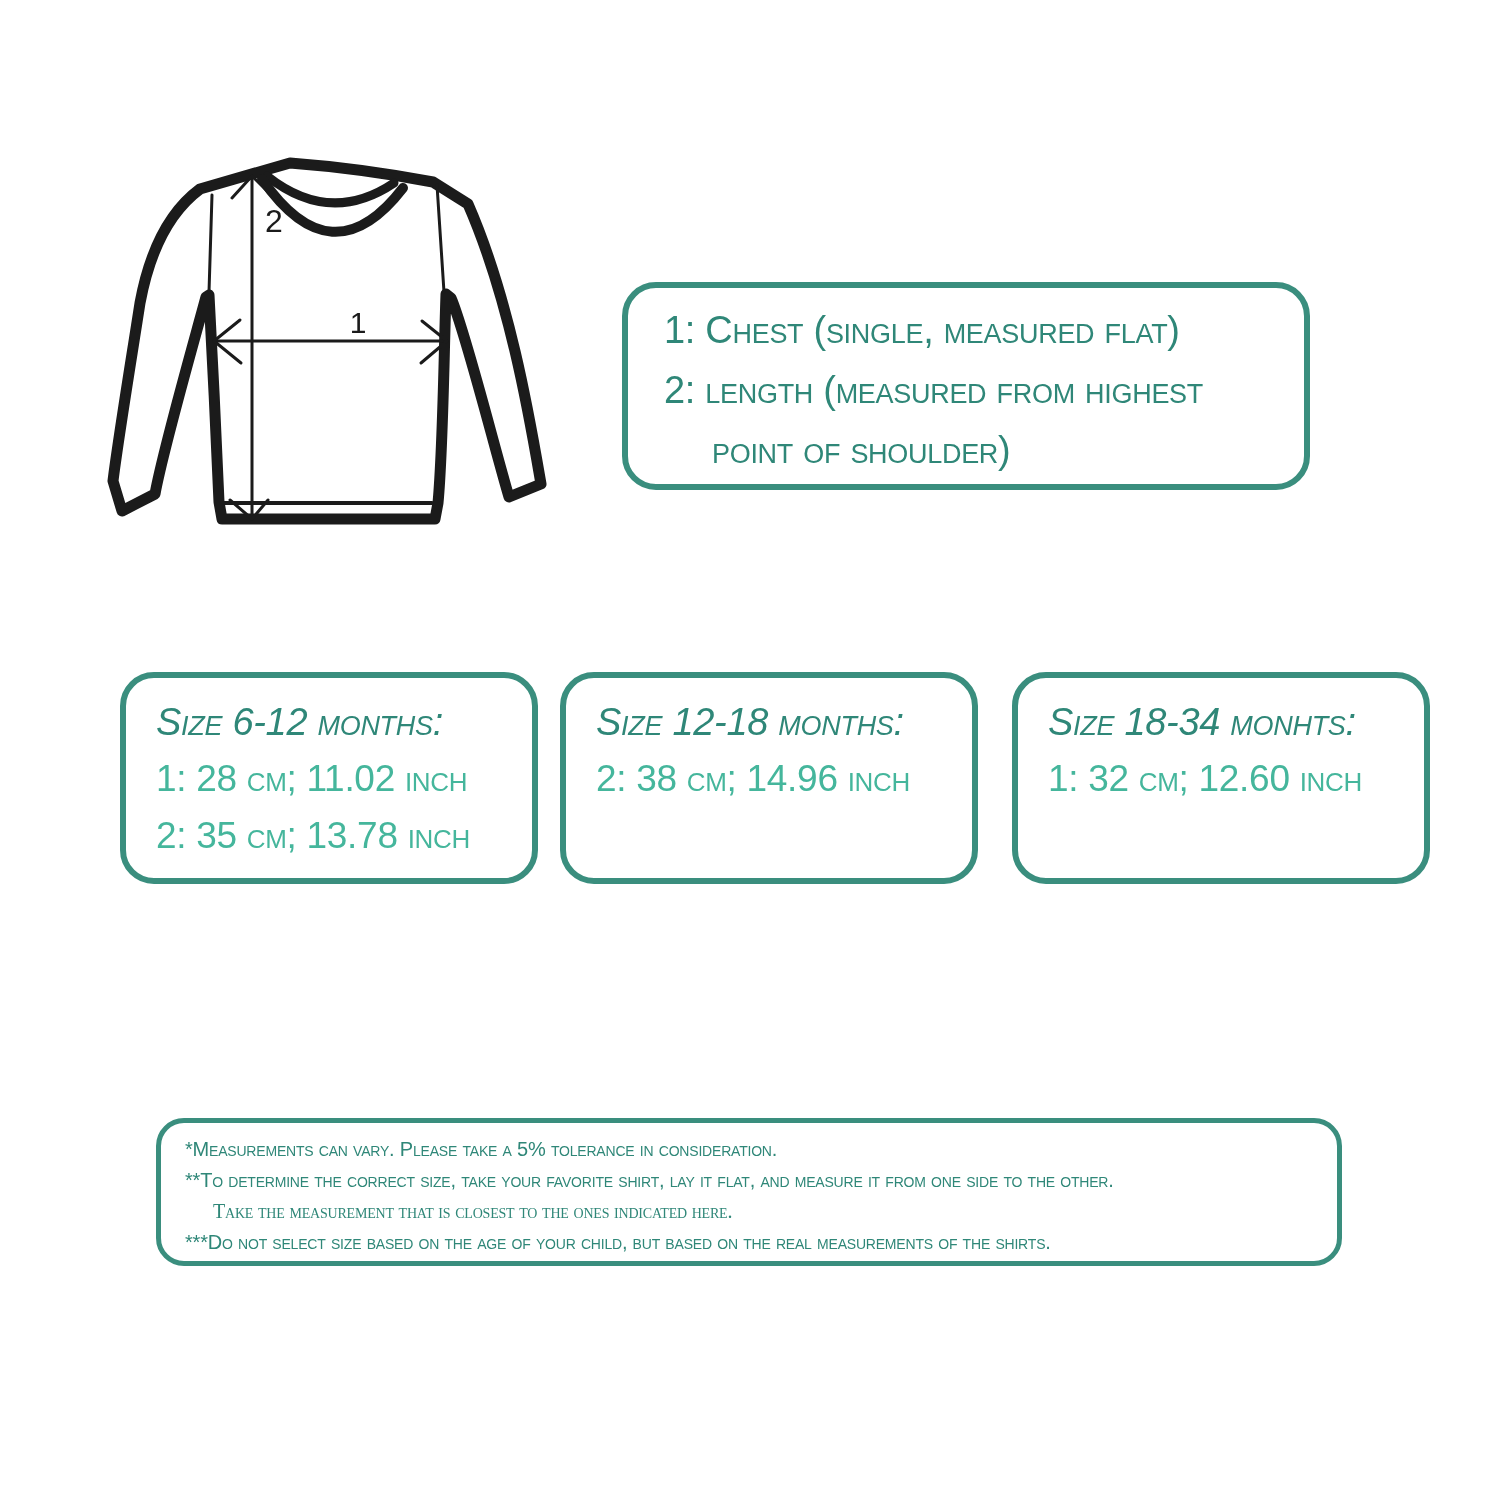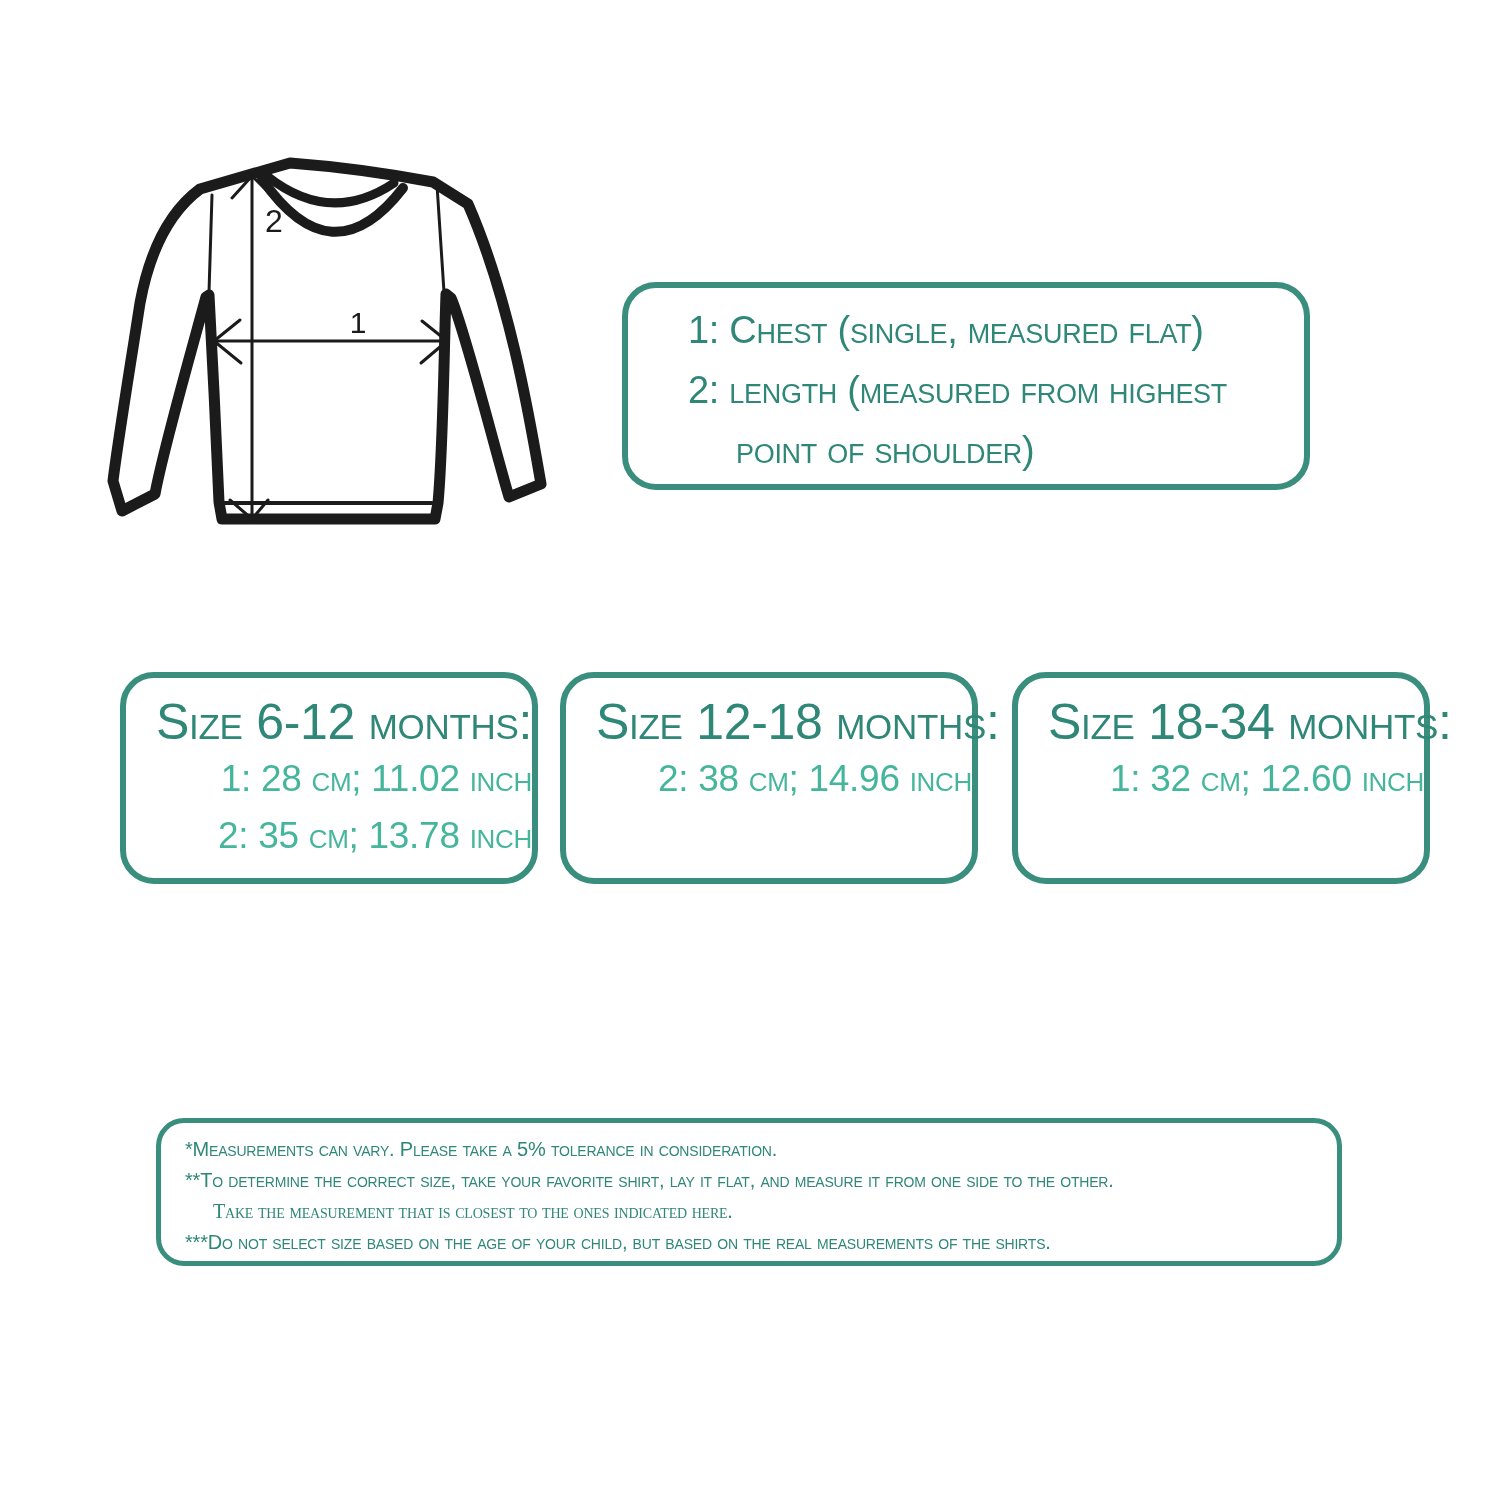--- a/index.html
+++ b/index.html
@@ -23,7 +23,7 @@
 
   
   .legend { left:622px; top:282px; width:688px; height:208px; padding:12px 0 0 36px; }
-  .legend .line { font-size:38px; line-height:60px; letter-spacing:-0.3px; white-space:nowrap;margin-left:24px; }
+  .legend .line { font-size:38px; line-height:60px; letter-spacing:-0.3px; white-space:nowrap; }
   .legend .line.indent { padding-left:48px; }
 
   

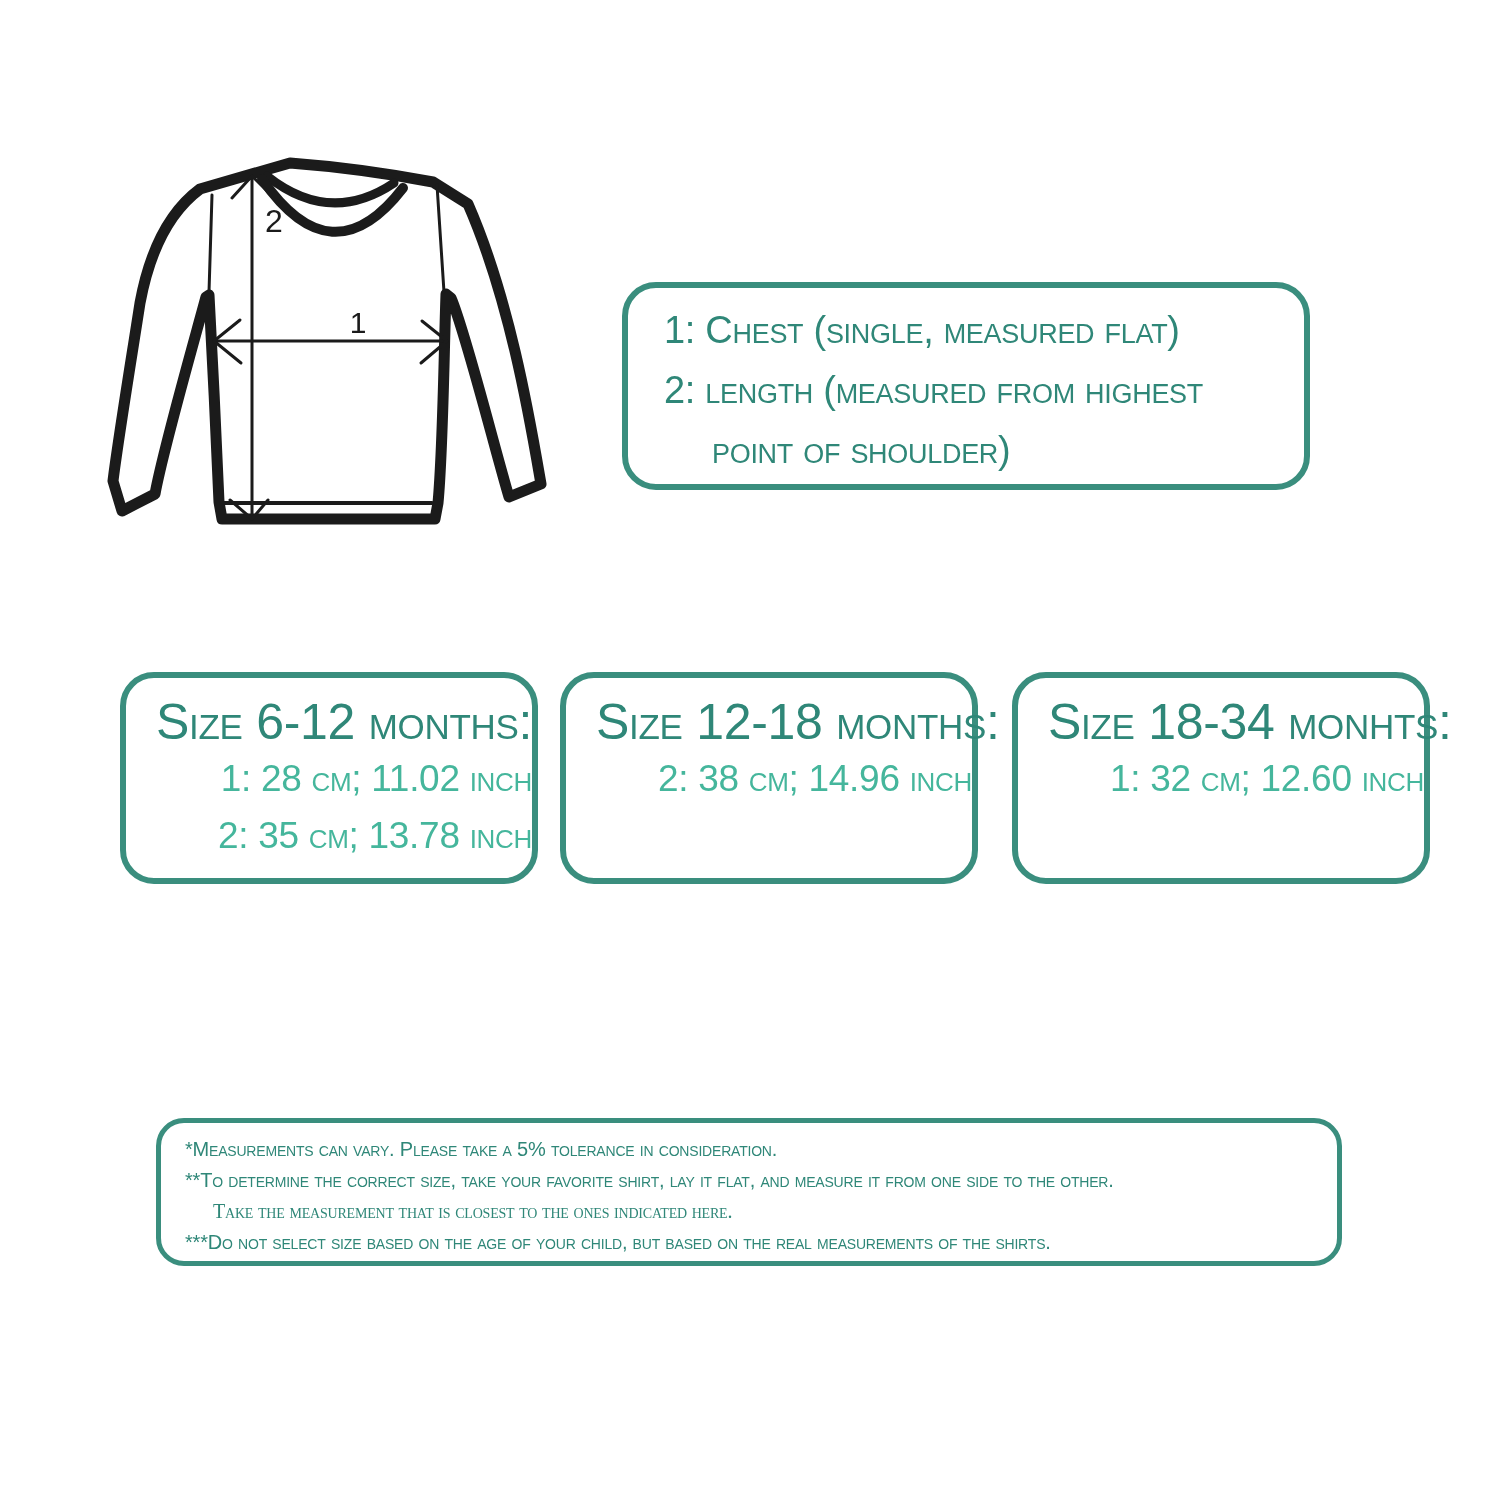--- a/index.html
+++ b/index.html
@@ -31,7 +31,7 @@
   .size-box.b1 { left:120px; }
   .size-box.b2 { left:560px; }
   .size-box.b3 { left:1012px; }
-  .size-box .title { font-size:50px; line-height:56px; letter-spacing:-0.3px; white-space:nowrap; }
+  .size-box .title { font-size:38px; line-height:56px; letter-spacing:-0.3px; white-space:nowrap;font-style:italic; }
   .size-box .val { font-size:37px; line-height:57px; letter-spacing:-0.3px; white-space:nowrap;text-align:right; }
 
   

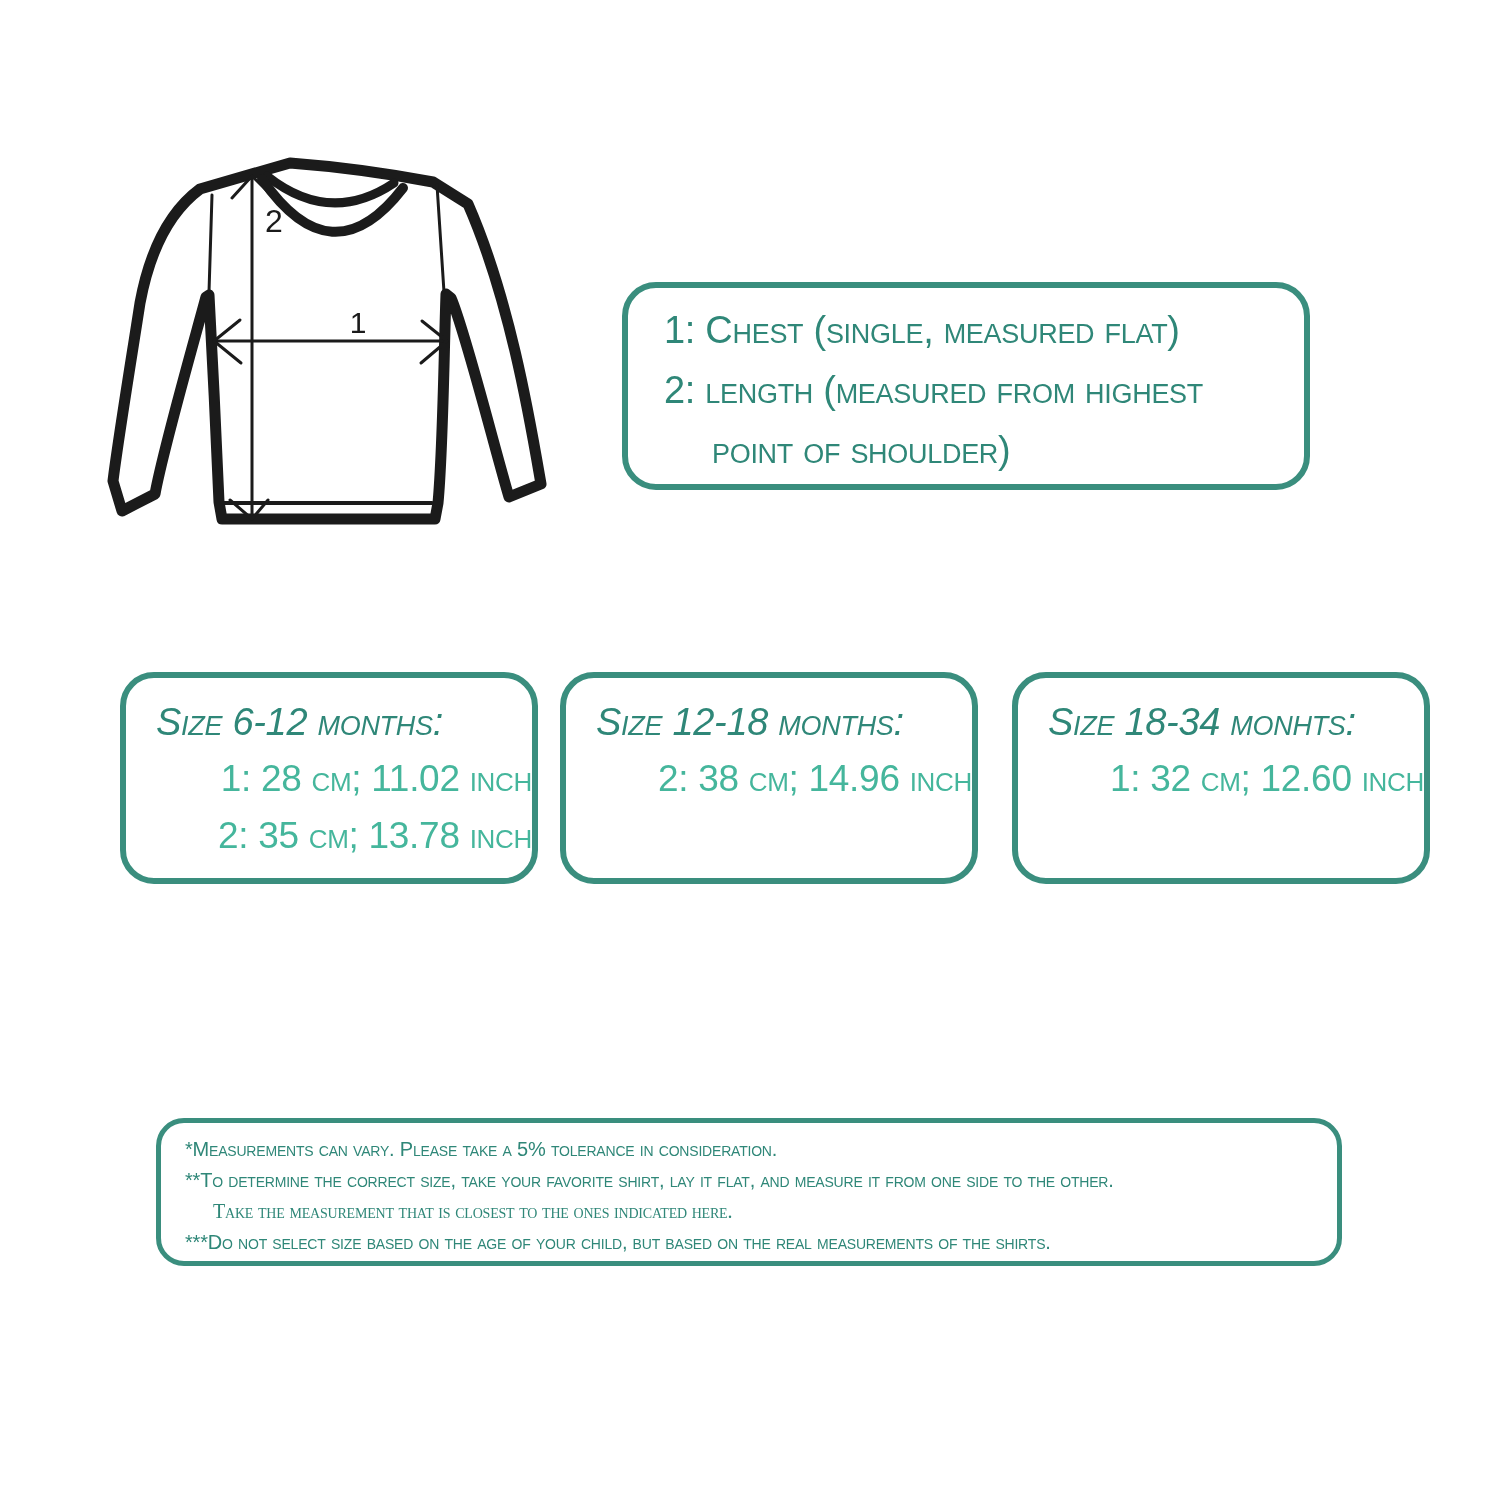--- a/index.html
+++ b/index.html
@@ -32,7 +32,7 @@
   .size-box.b2 { left:560px; }
   .size-box.b3 { left:1012px; }
   .size-box .title { font-size:38px; line-height:56px; letter-spacing:-0.3px; white-space:nowrap;font-style:italic; }
-  .size-box .val { font-size:37px; line-height:57px; letter-spacing:-0.3px; white-space:nowrap;text-align:right; }
+  .size-box .val { font-size:37px; line-height:57px; letter-spacing:-0.3px; white-space:nowrap; }
 
   
   .notes { left:156px; top:1118px; width:1186px; height:148px; padding:11px 0 0 24px; border-width:5px; border-radius:28px; }

